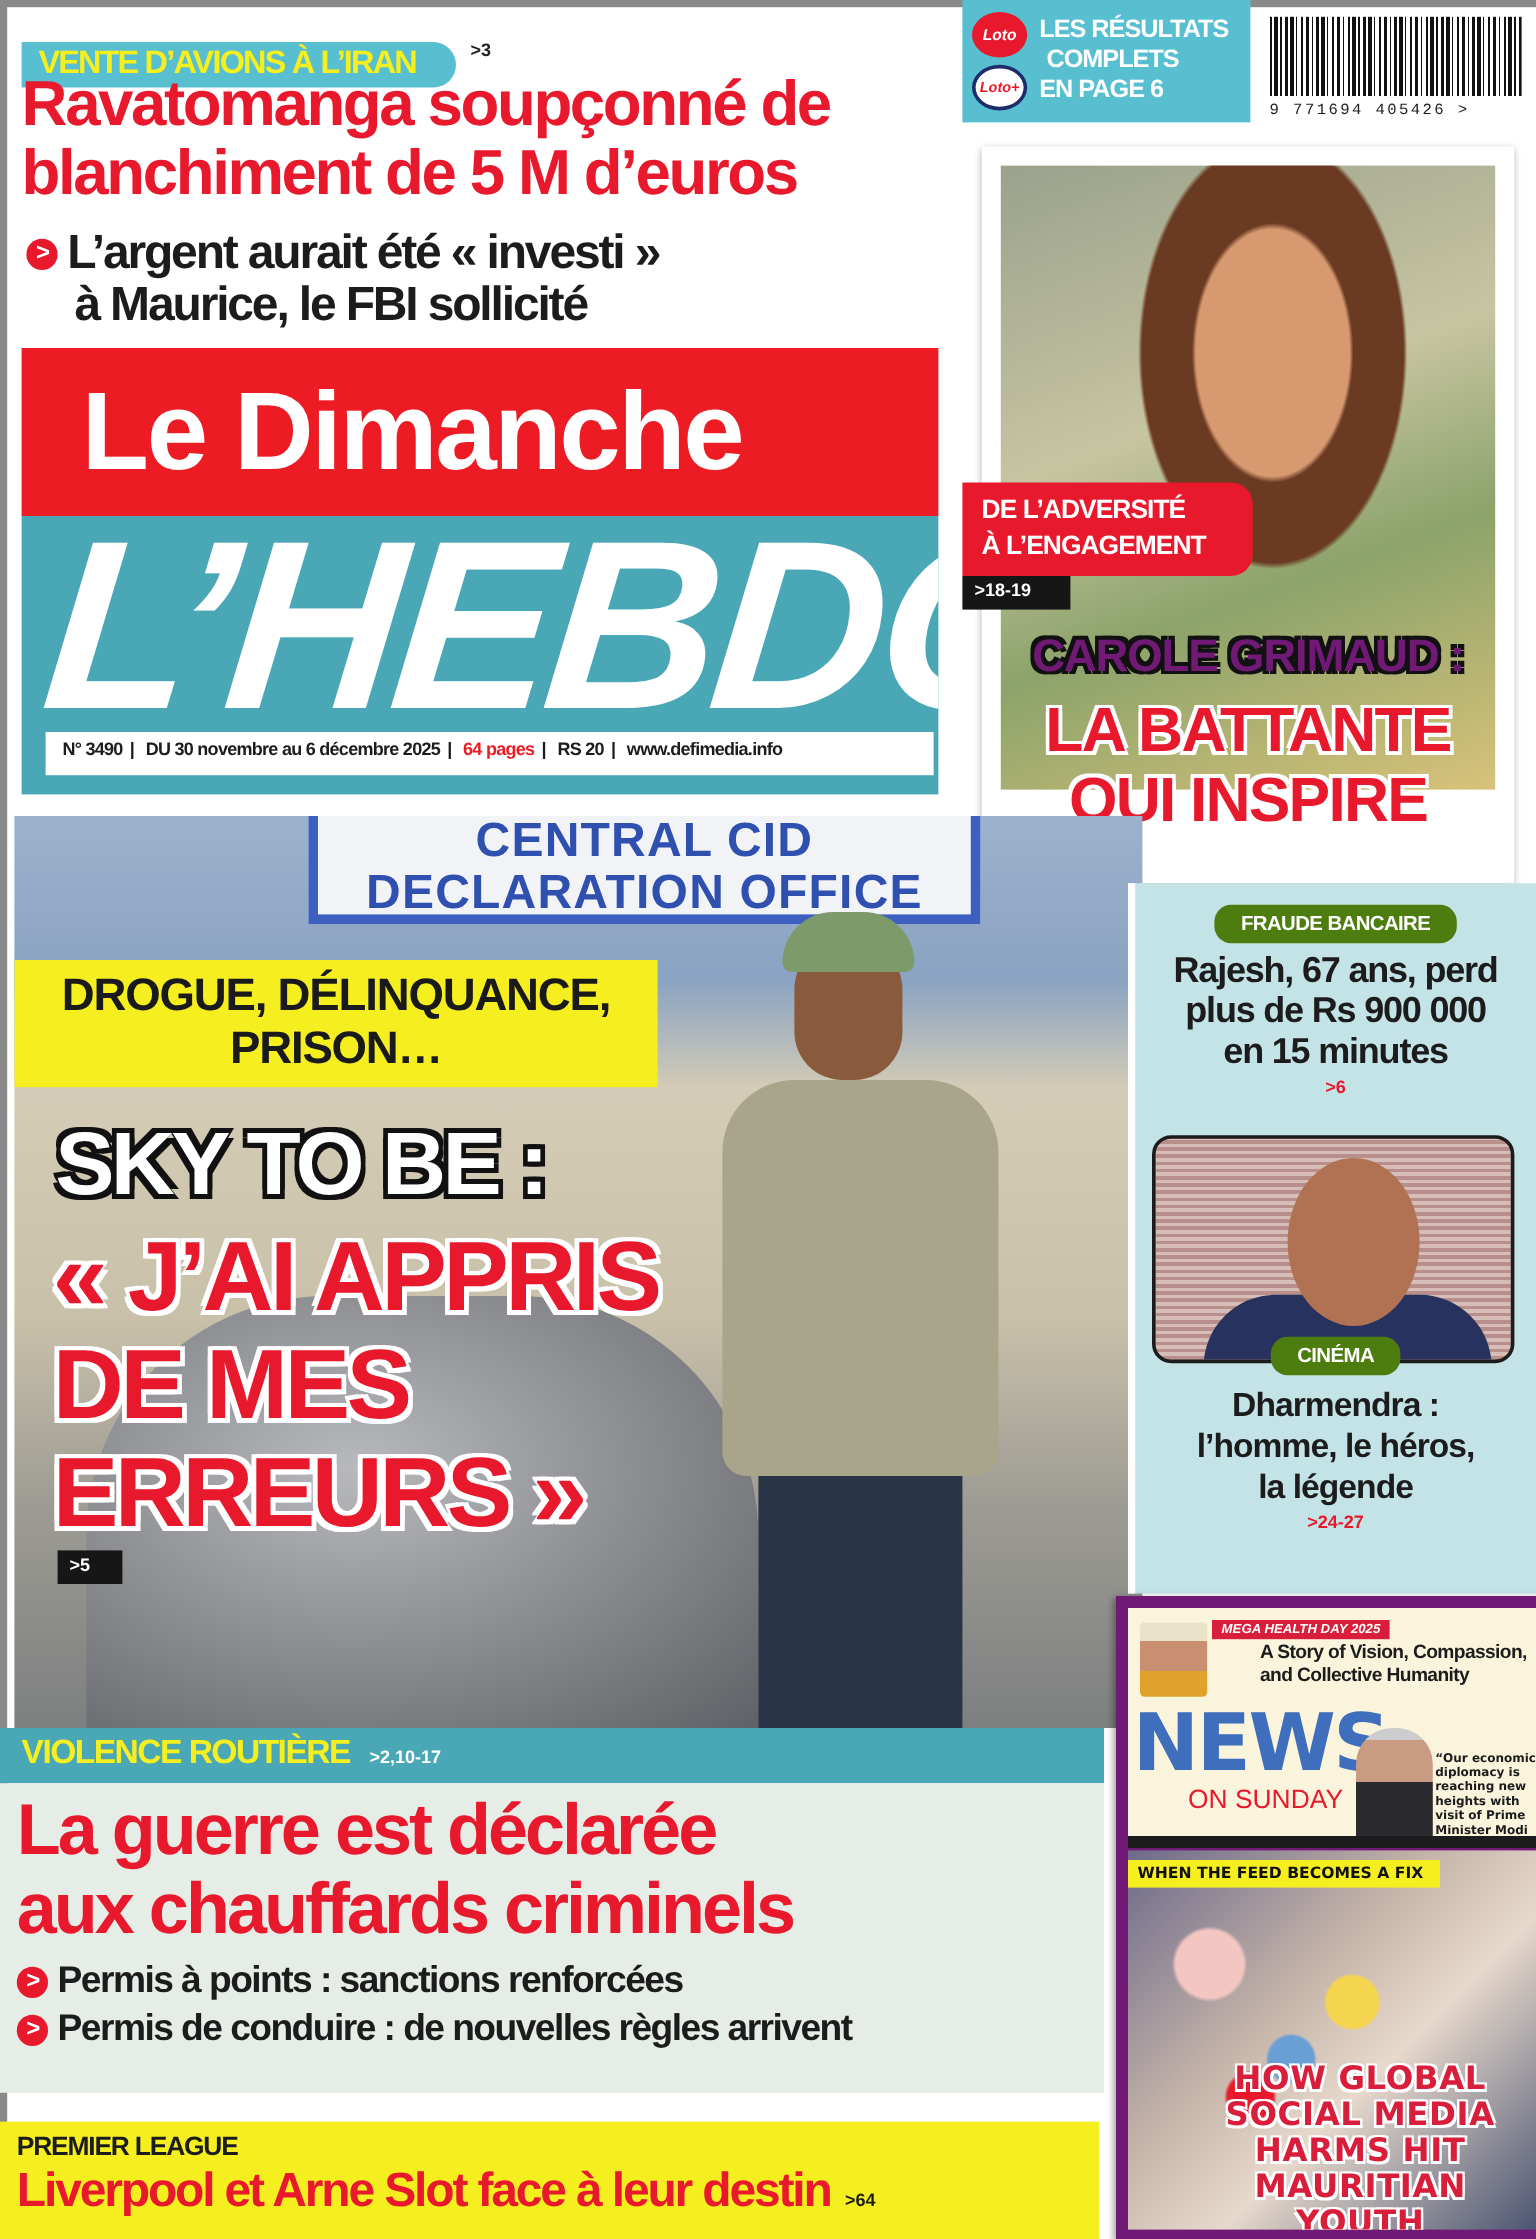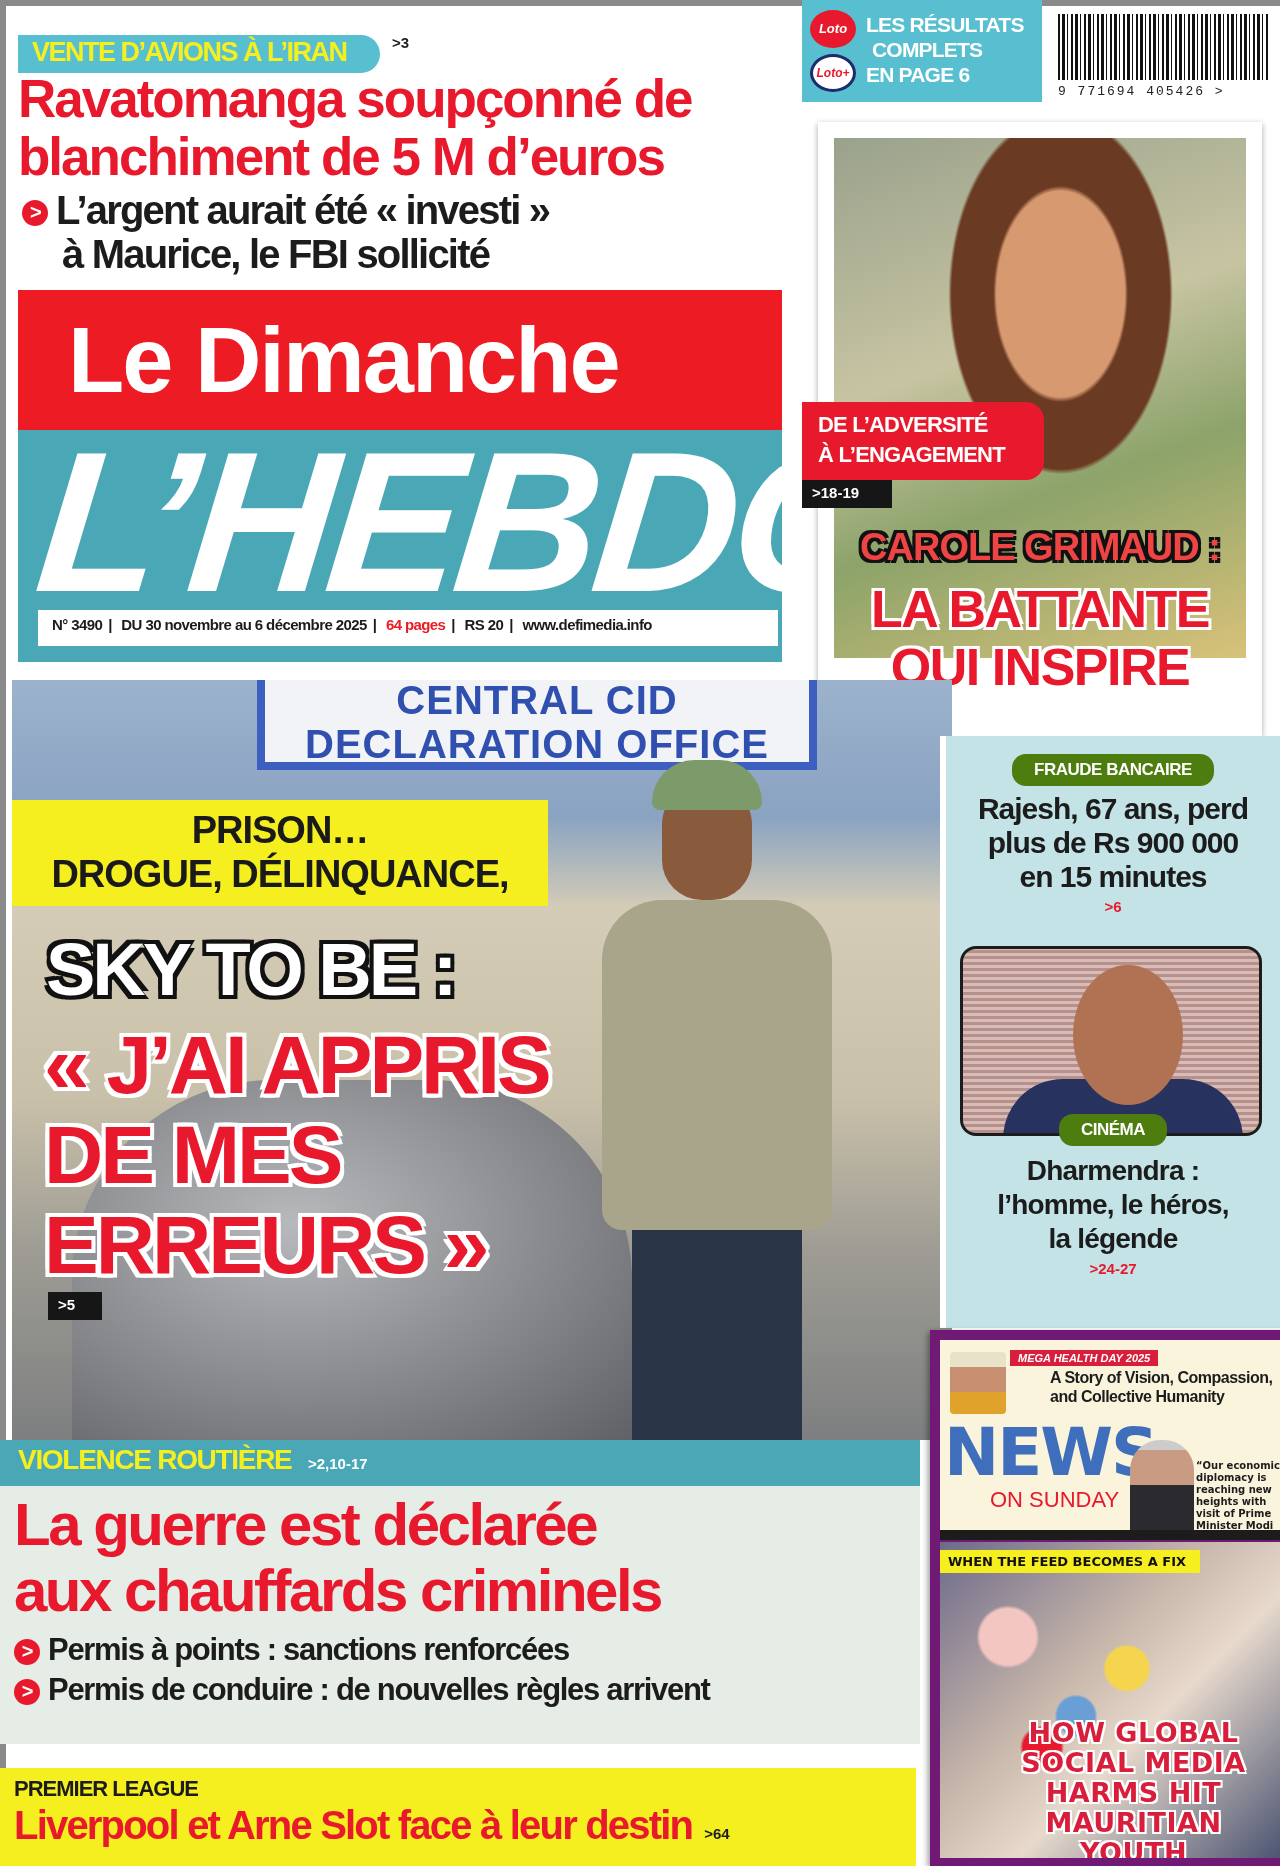--- a/index.html
+++ b/index.html
@@ -108,7 +108,7 @@
 </div>
 <div class="abs pageref-dark" style="left:392px; top:34px;">&gt;3</div>
 
-<div class="abs headline-red" style="left:18px; top:70px; white-space:nowrap;">
+<div class="abs headline-red" style="left:18px; top:58px; white-space:nowrap;">
   <div>Ravatomanga soupçonné de</div>
   <div>blanchiment de 5 M d’euros</div>
 </div>

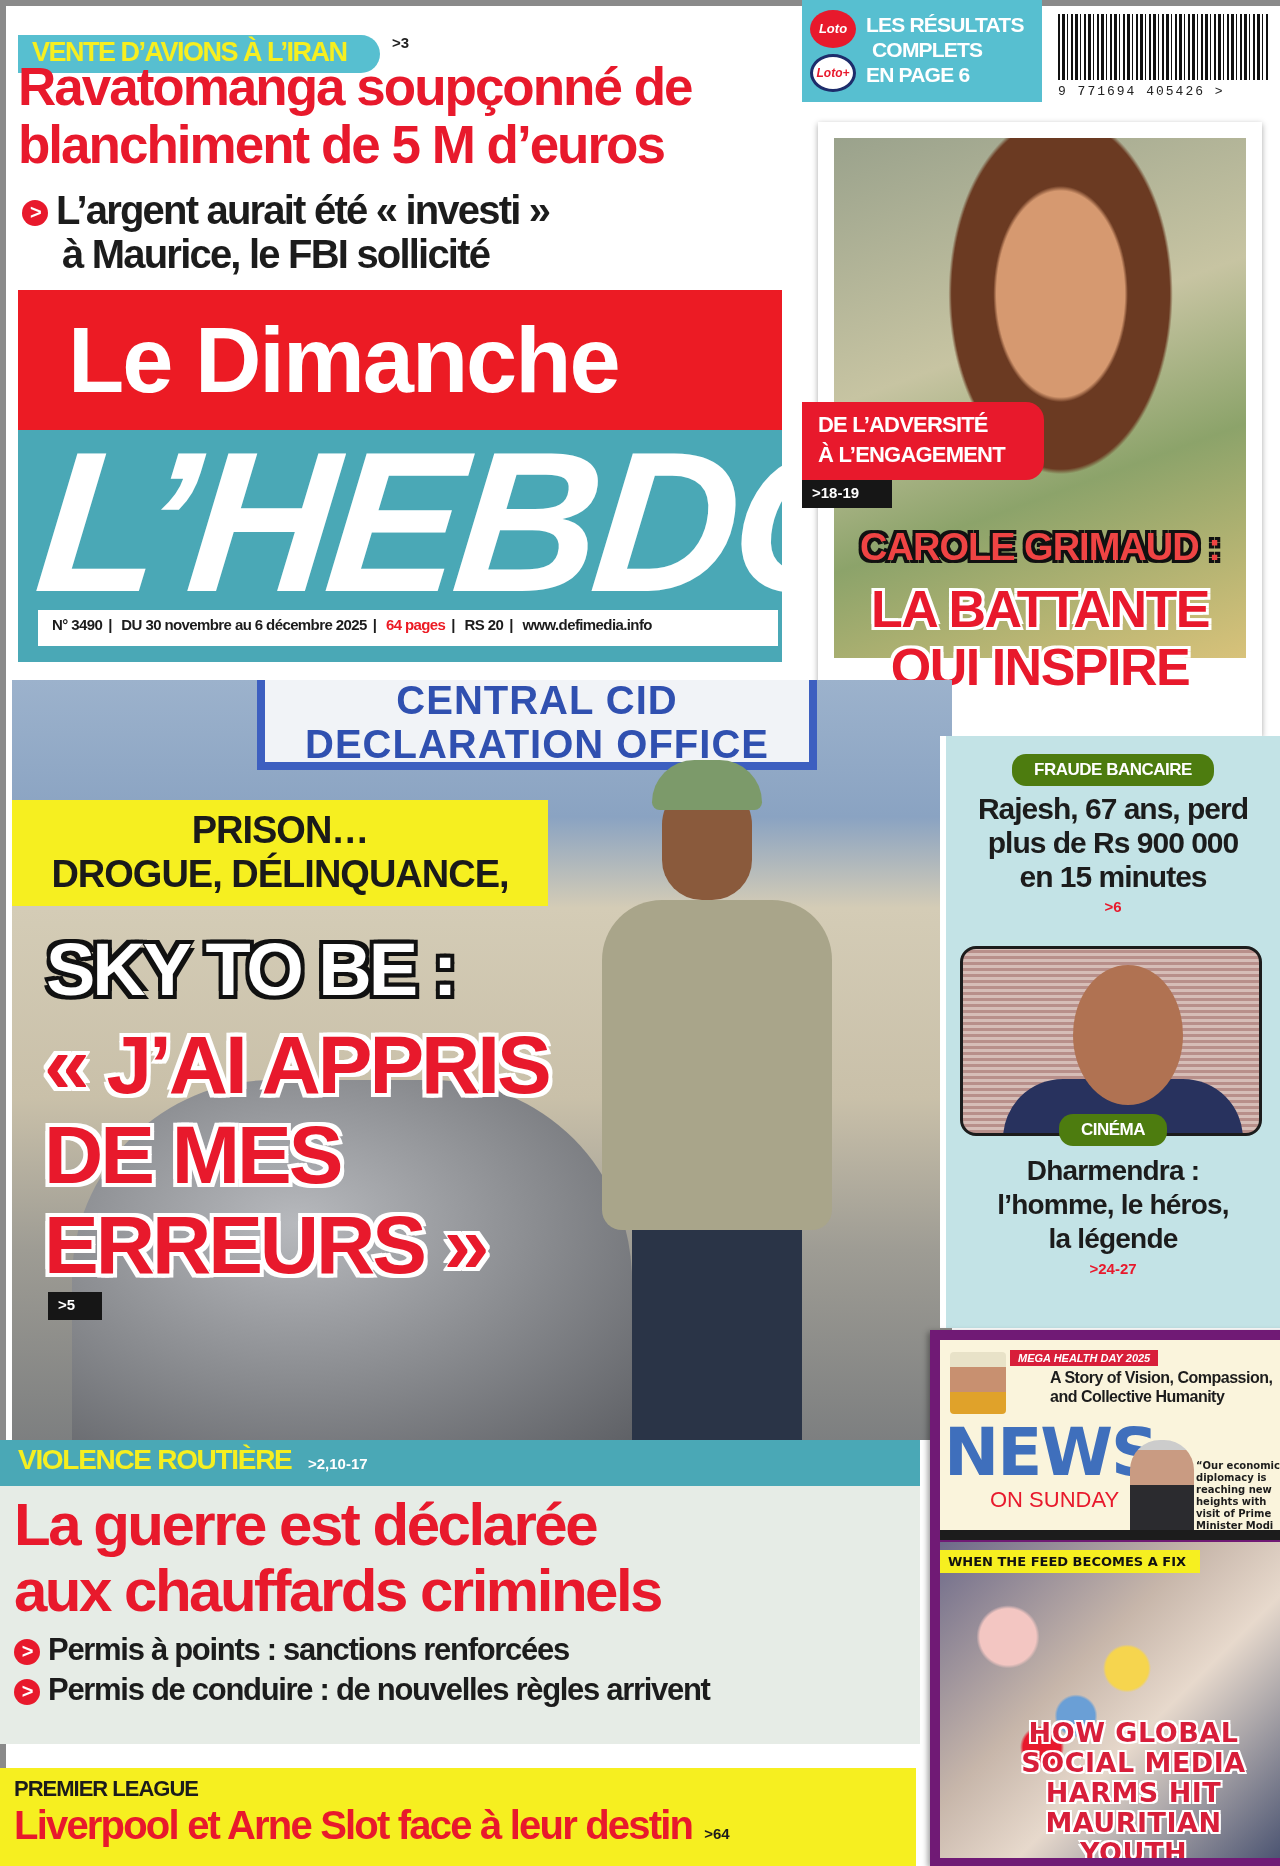--- a/index.html
+++ b/index.html
@@ -41,7 +41,7 @@
   .photo-card .photo { position: absolute; left: 16px; top: 16px; width: 412px; height: 520px; background: radial-gradient(ellipse at 55% 30%, #d69970 0 20%, #6b3a22 21% 34%, transparent 35%), linear-gradient(160deg, #9aa28c 0%, #c7c4a2 40%, #8ca36a 65%, #d8c27a 100%); }
   .adv-tag { position: absolute; left: -16px; top: 280px; width: 242px; height: 78px; background: #e8192c; border-radius: 0 18px 18px 0; padding: 8px 16px; color: #fff; font-size: 22px; font-weight: 700; line-height: 30px; letter-spacing: -0.8px; }
   .adv-ref { position: absolute; left: -16px; top: 358px; width: 90px; height: 28px; background: #161616; color: #fff; font-size: 15px; font-weight: 700; padding: 4px 10px; }
-  .carole1 { position: absolute; left: 0; top: 404px; width: 100%; text-align: center; color: #ef4444; font-size: 38px; font-weight: 700; letter-spacing: -1px; text-shadow: -3px -3px 0 #111, 3px -3px 0 #111, -3px 3px 0 #111, 3px 3px 0 #111; }
+  .carole1 { position: absolute; left: 0; top: 404px; width: 100%; text-align: center; color: #701a75; font-size: 38px; font-weight: 700; letter-spacing: -1px; text-shadow: -3px -3px 0 #111, 3px -3px 0 #111, -3px 3px 0 #111, 3px 3px 0 #111; }
   .carole2 { position: absolute; left: 0; top: 458px; width: 100%; text-align: center; color: #e8192c; font-size: 52px; font-weight: 700; line-height: 58px; letter-spacing: -1.5px; text-shadow: -3px -3px 0 #fff, 3px -3px 0 #fff, -3px 3px 0 #fff, 3px 3px 0 #fff; }
 
   

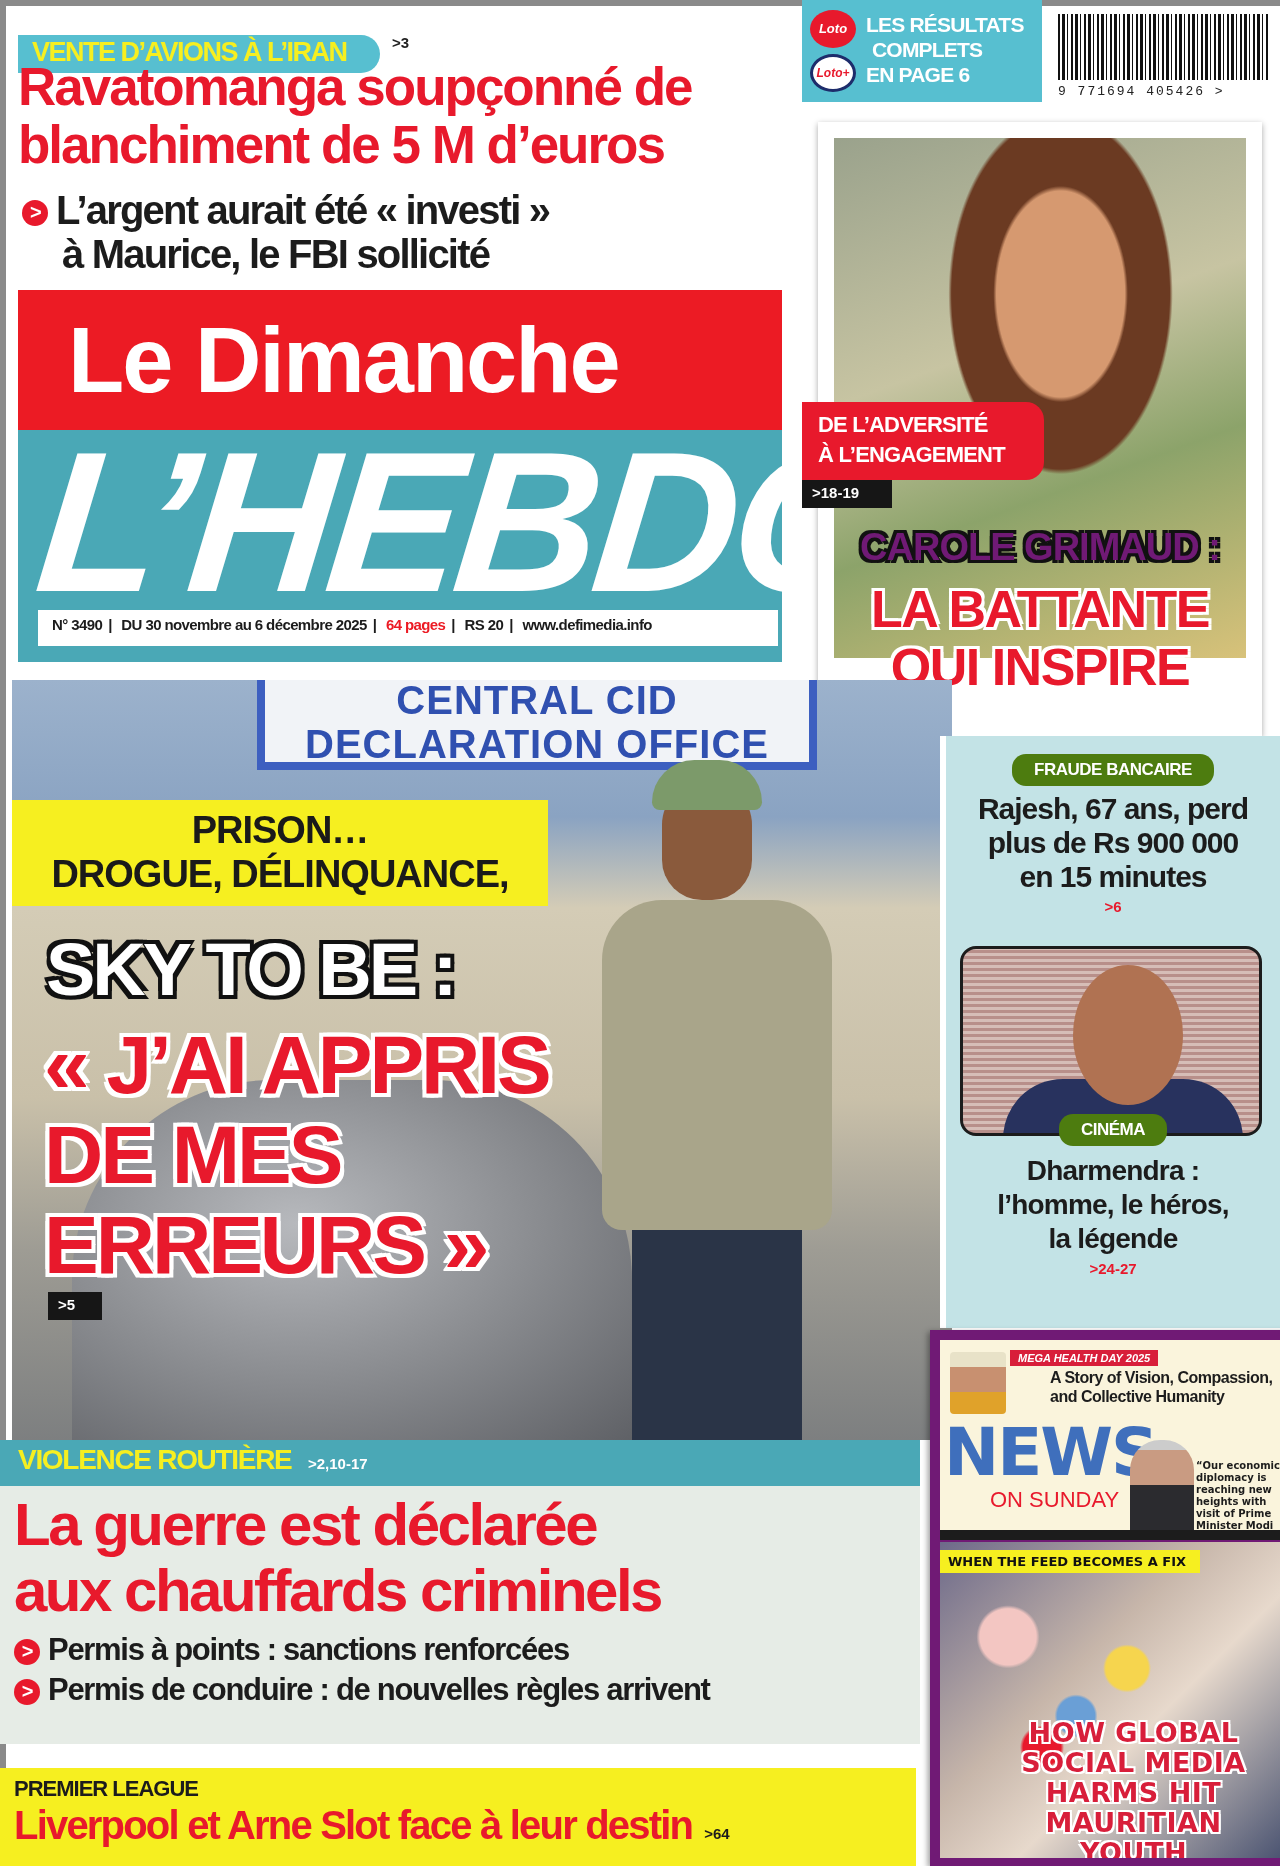--- a/index.html
+++ b/index.html
@@ -173,8 +173,8 @@
     <div class="cap"></div>
   </div>
   <div class="yellow-tag">
+    <div>DROGUE, DÉLINQUANCE,</div>
     <div>PRISON…</div>
-    <div>DROGUE, DÉLINQUANCE,</div>
   </div>
   <div class="skyto">SKY TO BE :</div>
   <div class="quote">

